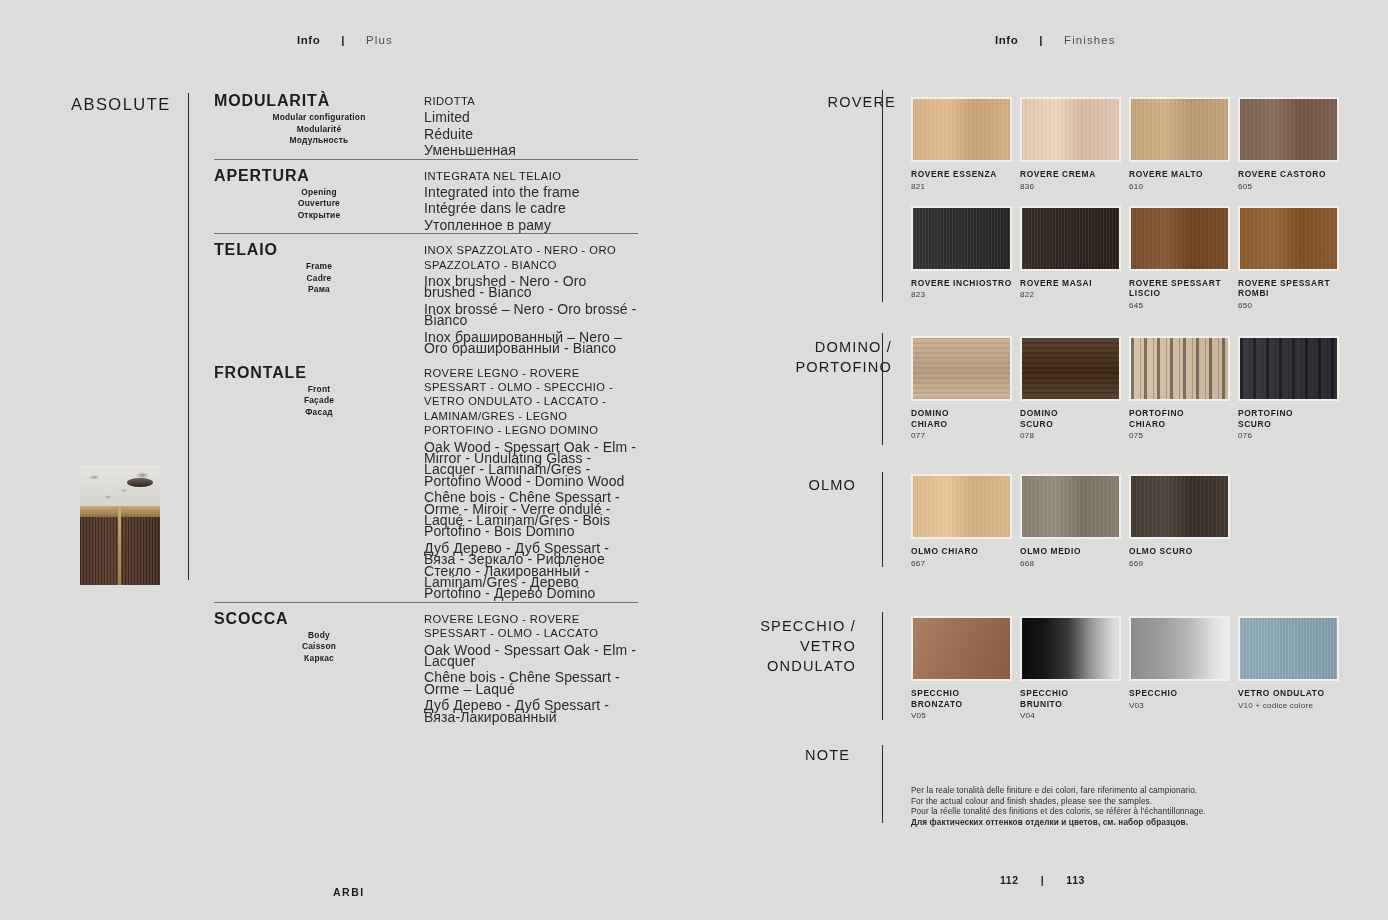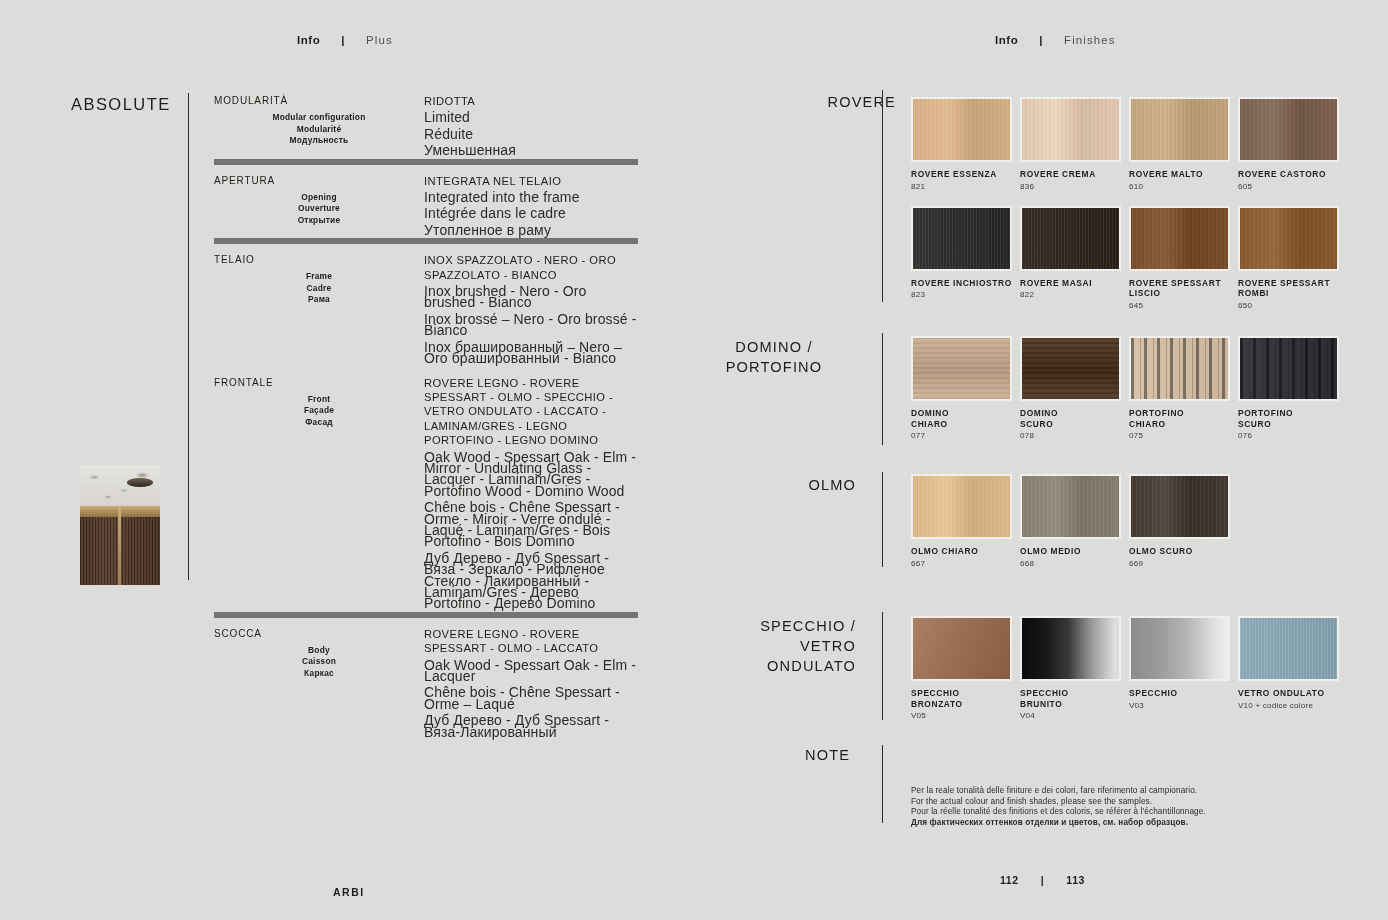--- a/index.html
+++ b/index.html
@@ -39,7 +39,7 @@
   .sp-left  { width: 210px; flex: none; }
   .sp-right { flex: 1; }
   .sp-it {
-    font-size: 10px; font-weight: 400; letter-spacing: .85px;
+    font-size: 16px; font-weight: 700; letter-spacing: .85px;
     line-height: 14px; margin-bottom: 4px;
   }
   .sp-sub {

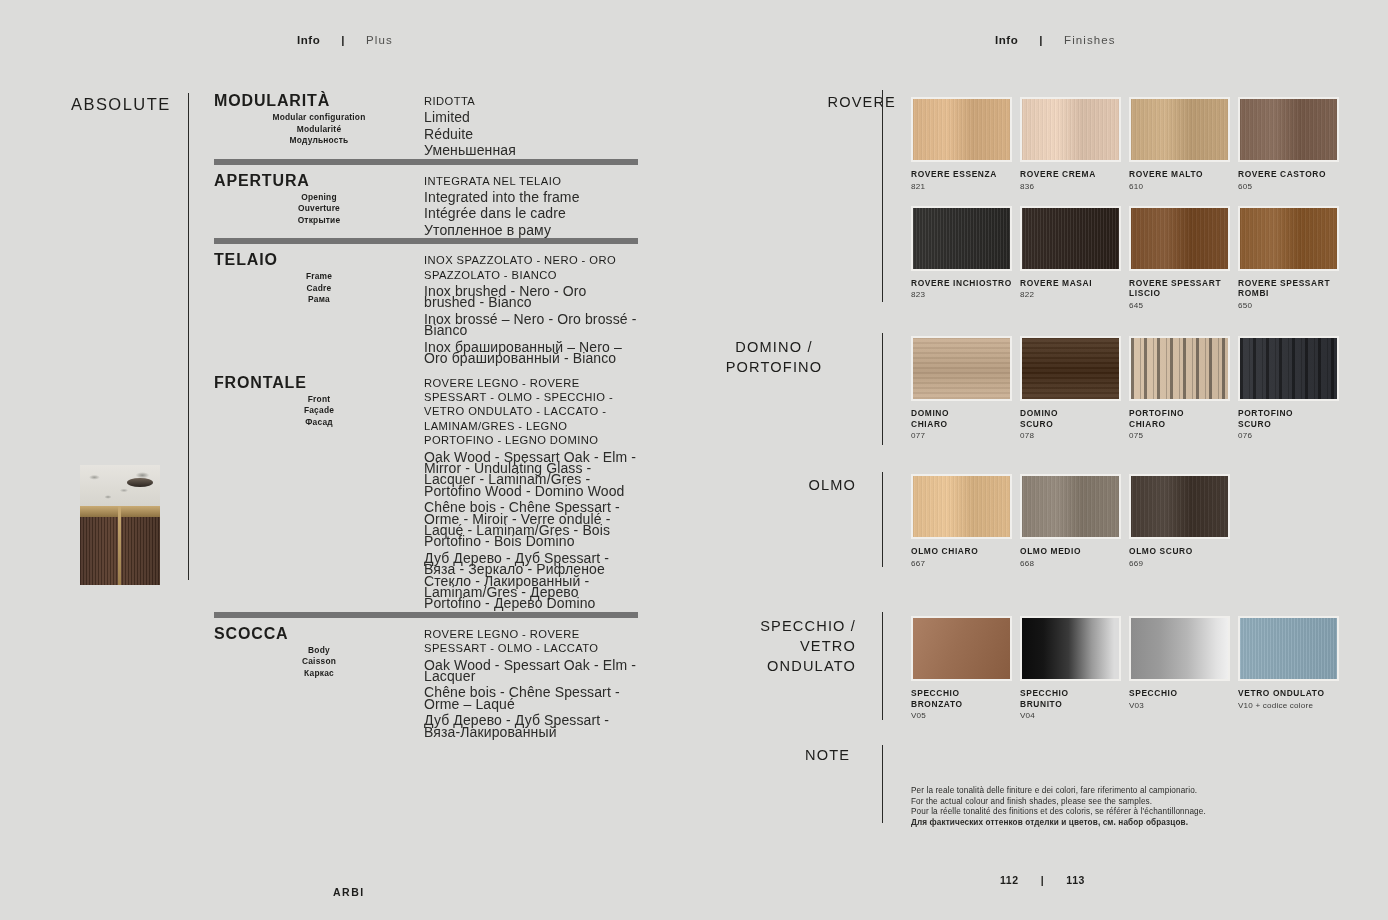--- a/index.html
+++ b/index.html
@@ -34,7 +34,7 @@
     position: absolute; left: 214px; top: 94px; width: 424px;
   }
   .spec-row { display: flex; padding-bottom: 2px; }
-  .spec-row + .spec-row { border-top: 6px solid #737373; padding-top: 9px; }
+  .spec-row + .spec-row { border-top: 1px solid #737373; padding-top: 9px; }
   .spec-row.noline + .spec-row { border-top: none; }
   .sp-left  { width: 210px; flex: none; }
   .sp-right { flex: 1; }

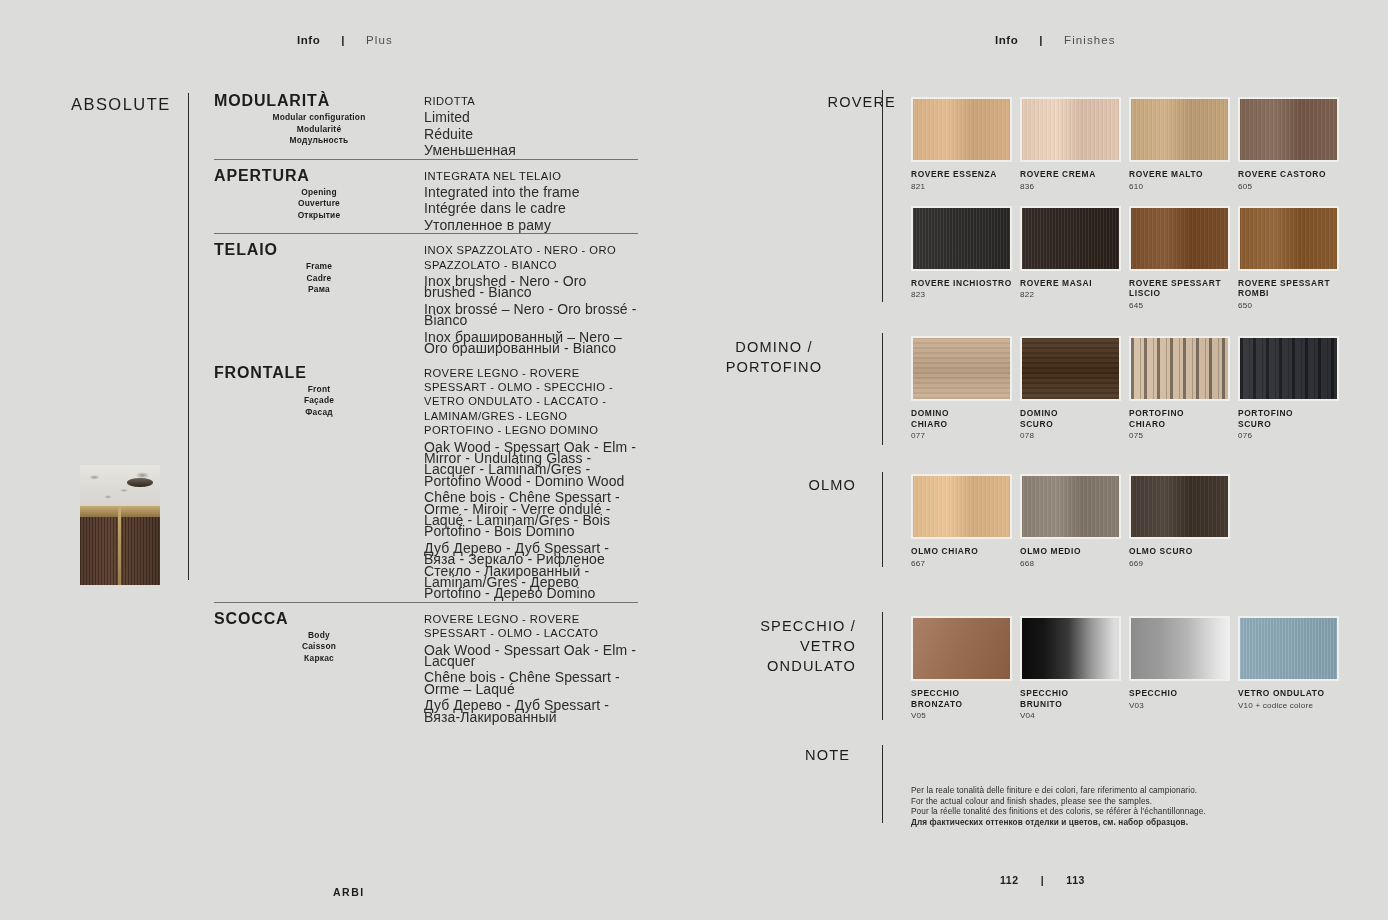--- a/index.html
+++ b/index.html
@@ -320,7 +320,7 @@
         </div>
       </div>
       <div class="fin-sec" style="left: 0px; top: 0px;">
-        <div class="fin-label" style="top: 337px; left: 684px; right: auto; text-align: center;">DOMINO /<br>PORTOFINO</div>
+        <div class="fin-label" style="top: 337px; left: 712px; right: auto;">DOMINO /<br>PORTOFINO</div>
         <div class="fin-rule" style="left: 882px; top: 333px; height: 112px;"></div>
         <div class="sw-grid" style="left: 911px; top: 336px; width: 448px;">
           <div class="sw-cell" style="margin-bottom: 14px;">

